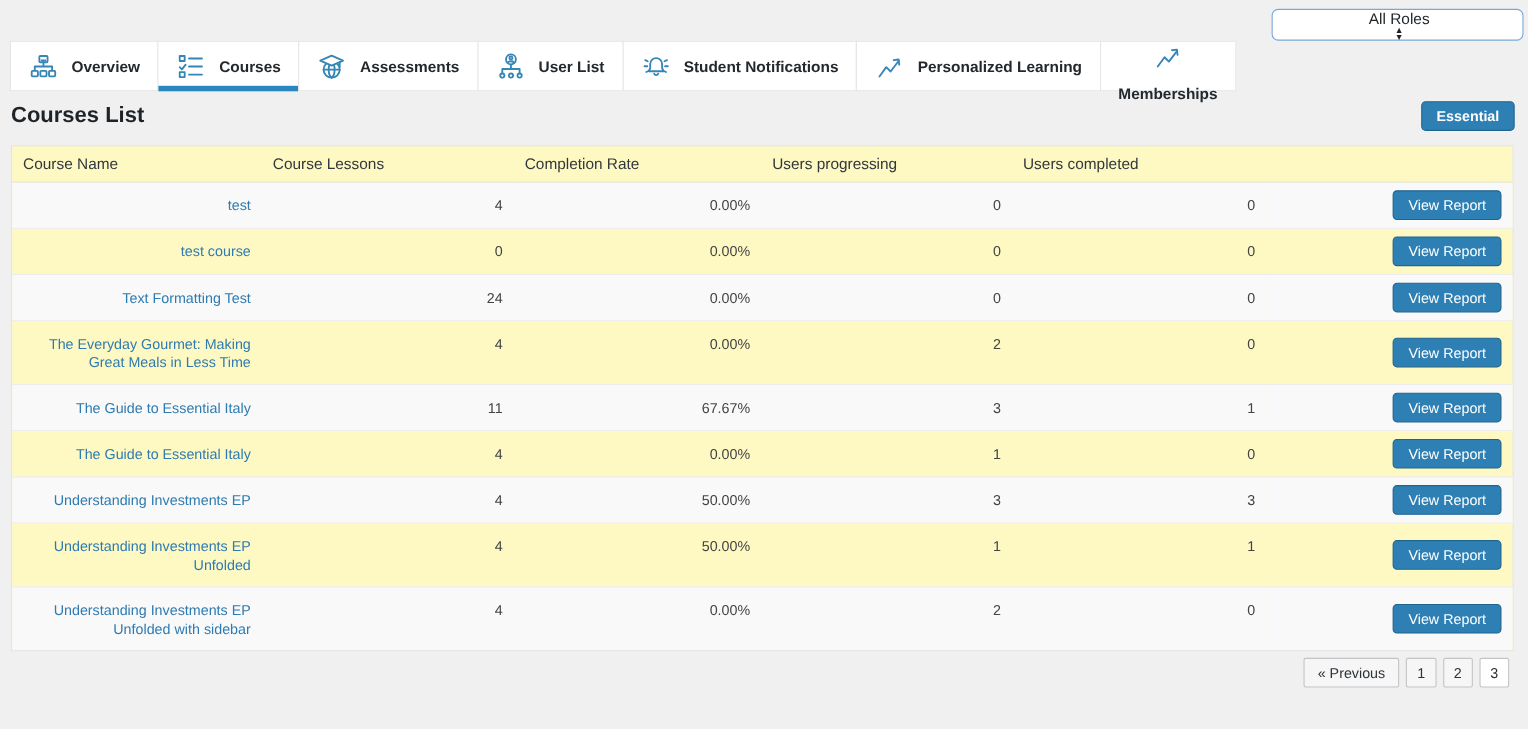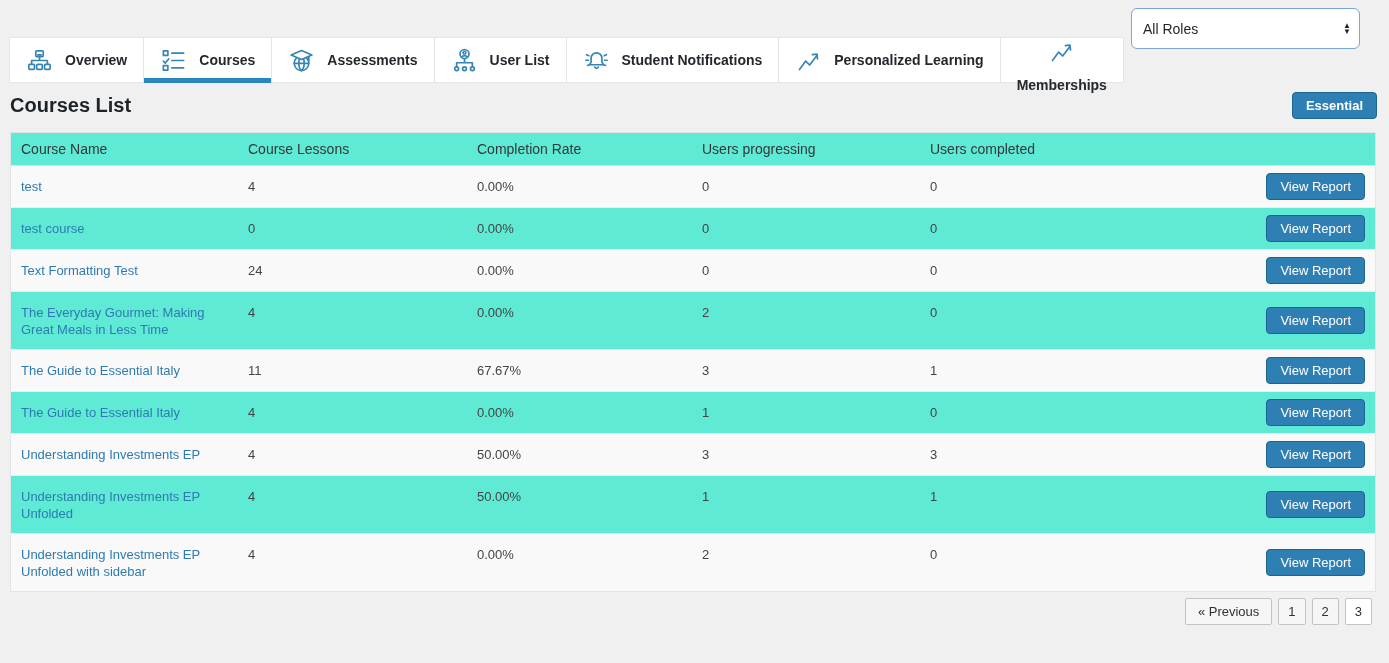--- a/index.html
+++ b/index.html
@@ -14,8 +14,8 @@
   
   .topbar { height: 37px; position: relative; }
   .roles-select {
-    position: absolute; top: 8px; right: 29px;
-    width: 229px; height: 41px;
+    position: absolute; top: 8px; right: 4px;
+    width: 229px; height: 29px;
     background: #fff;
     border: 1px solid #78a7d8;
     border-radius: 6px;
@@ -23,6 +23,7 @@
     padding: 0 8px 0 11px;
     font-size: 14px; color: #1d2327;
     cursor: pointer;
+    flex-direction: column;
   }
   .roles-select .sel-text { flex: 1; }
   .stepper { display: flex; flex-direction: column; line-height: 6px; font-size: 8px; color: #1d2327; }

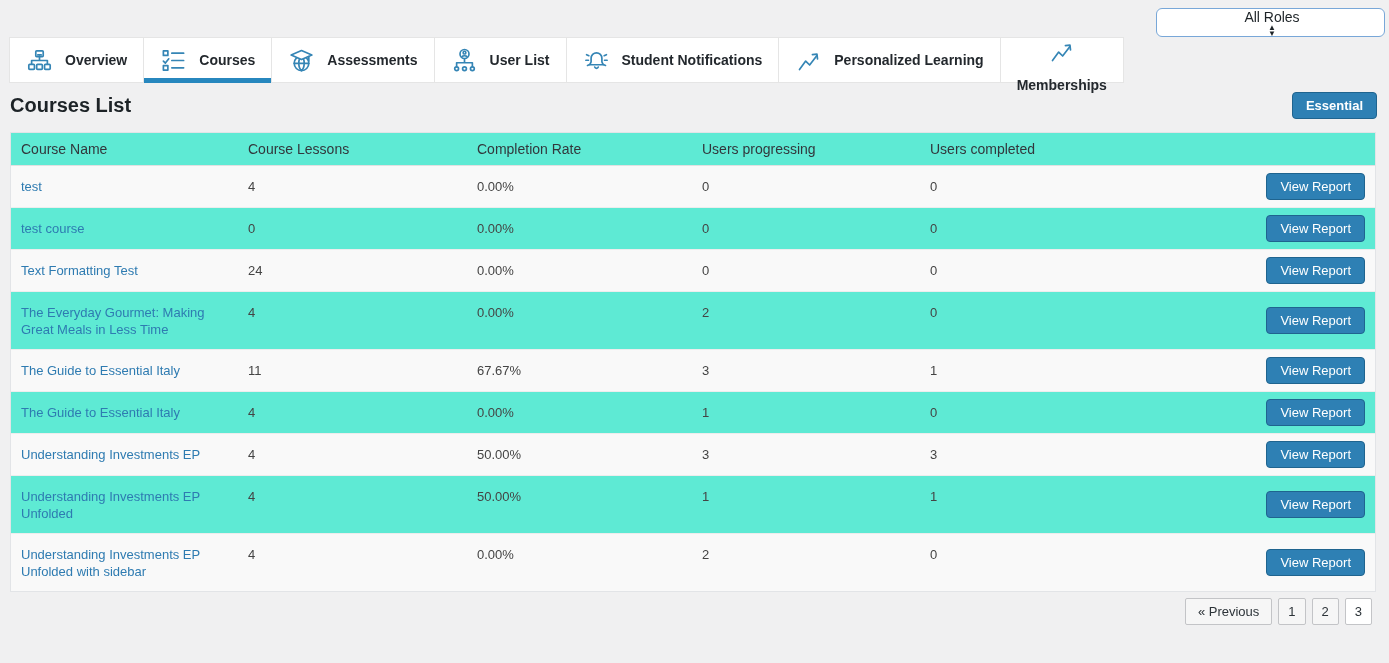--- a/index.html
+++ b/index.html
@@ -71,7 +71,7 @@
   
   .table-wrap {
     margin: 0 13px 0 10px;
-    background: #5eead4;
+    background: #fef9c3;
     border: 1px solid #e2e4e7;
   }
   table { width: 100%; border-collapse: collapse; table-layout: fixed; }

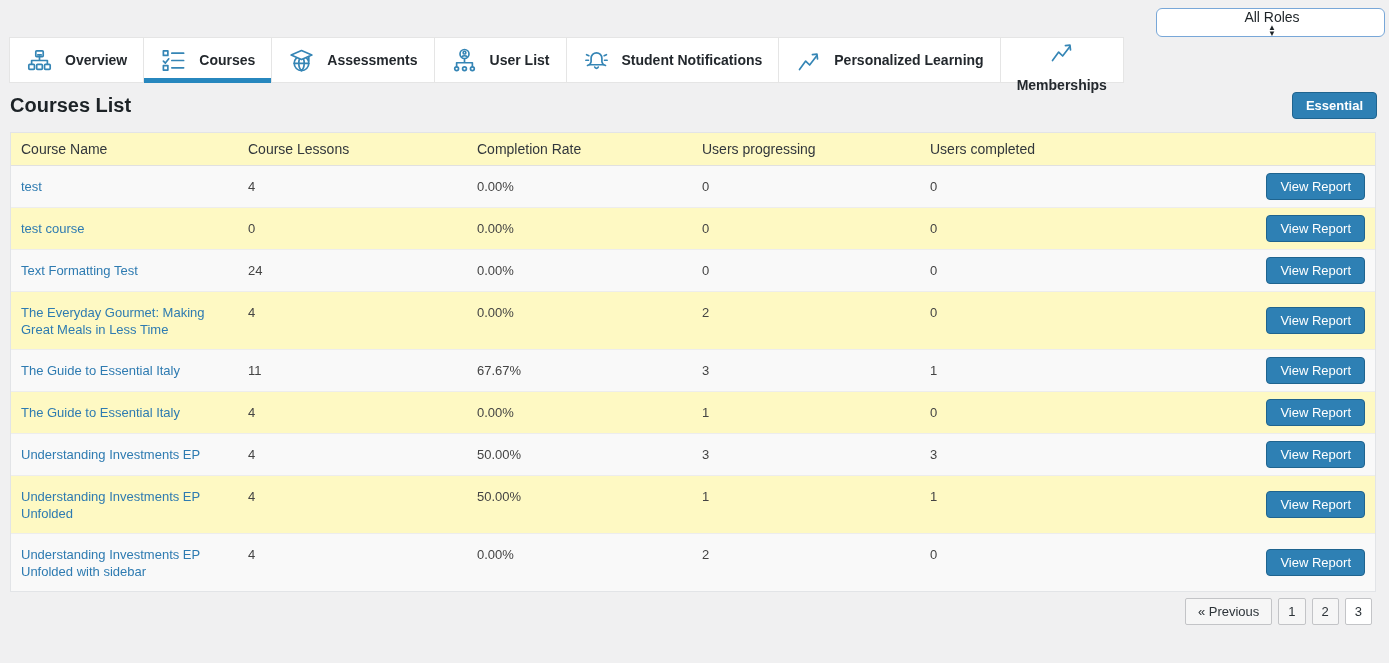--- a/index.html
+++ b/index.html
@@ -89,7 +89,7 @@
     font-size: 13px; color: #444;
     padding: 12px 10px 11px 10px;
     border-bottom: 1px solid #ededed;
-    vertical-align: top; line-height: 17px;
+    vertical-align: top; line-height: 17px; text-align: right;
   }
   tbody tr:last-child td { border-bottom: none; }
   tbody tr:nth-child(odd) { background: #f9f9f9; }

